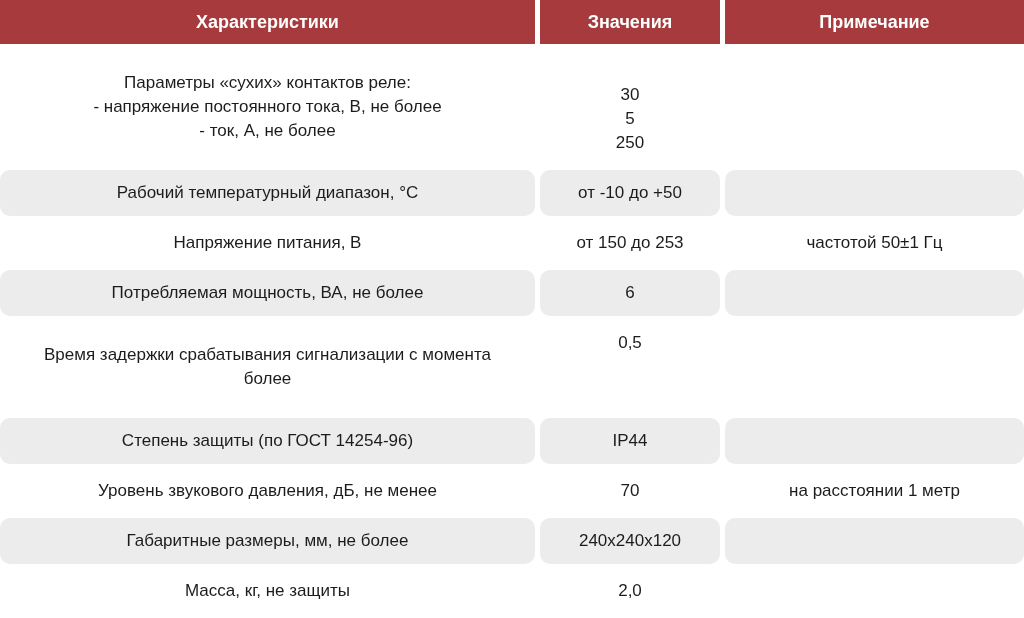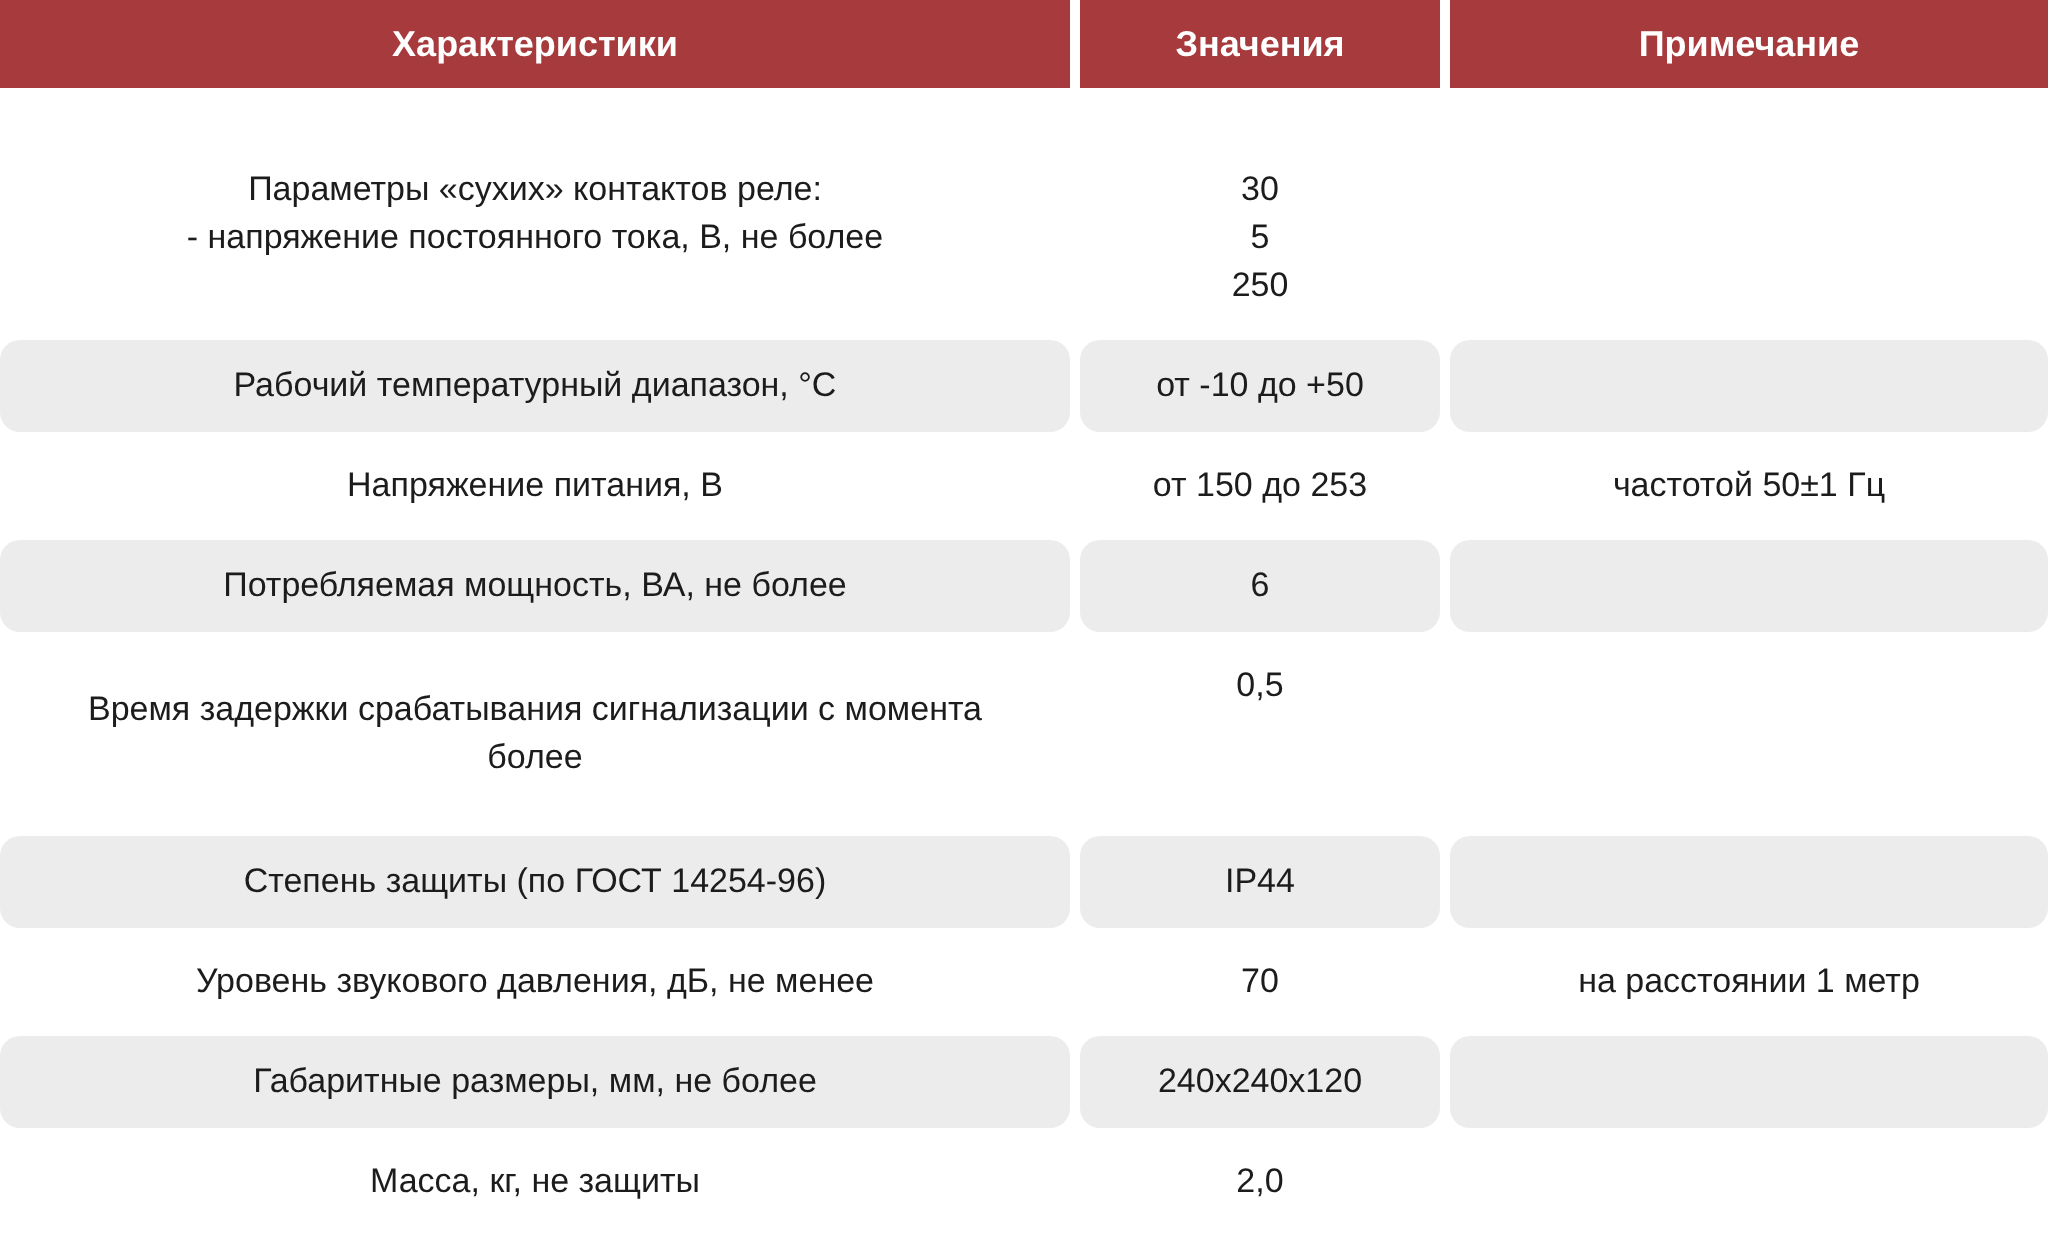--- a/index.html
+++ b/index.html
@@ -64,6 +64,7 @@
   <div class="tbody"><div class="trow"><div class="cell">
           <div class="line">Параметры «сухих» контактов реле:</div>
           <div class="line">- напряжение постоянного тока, В, не более</div>
+          <div class="line">- ток, А, не более</div>
         </div><div class="cell">
           <div class="line"></div>
           <div class="line">30</div>

